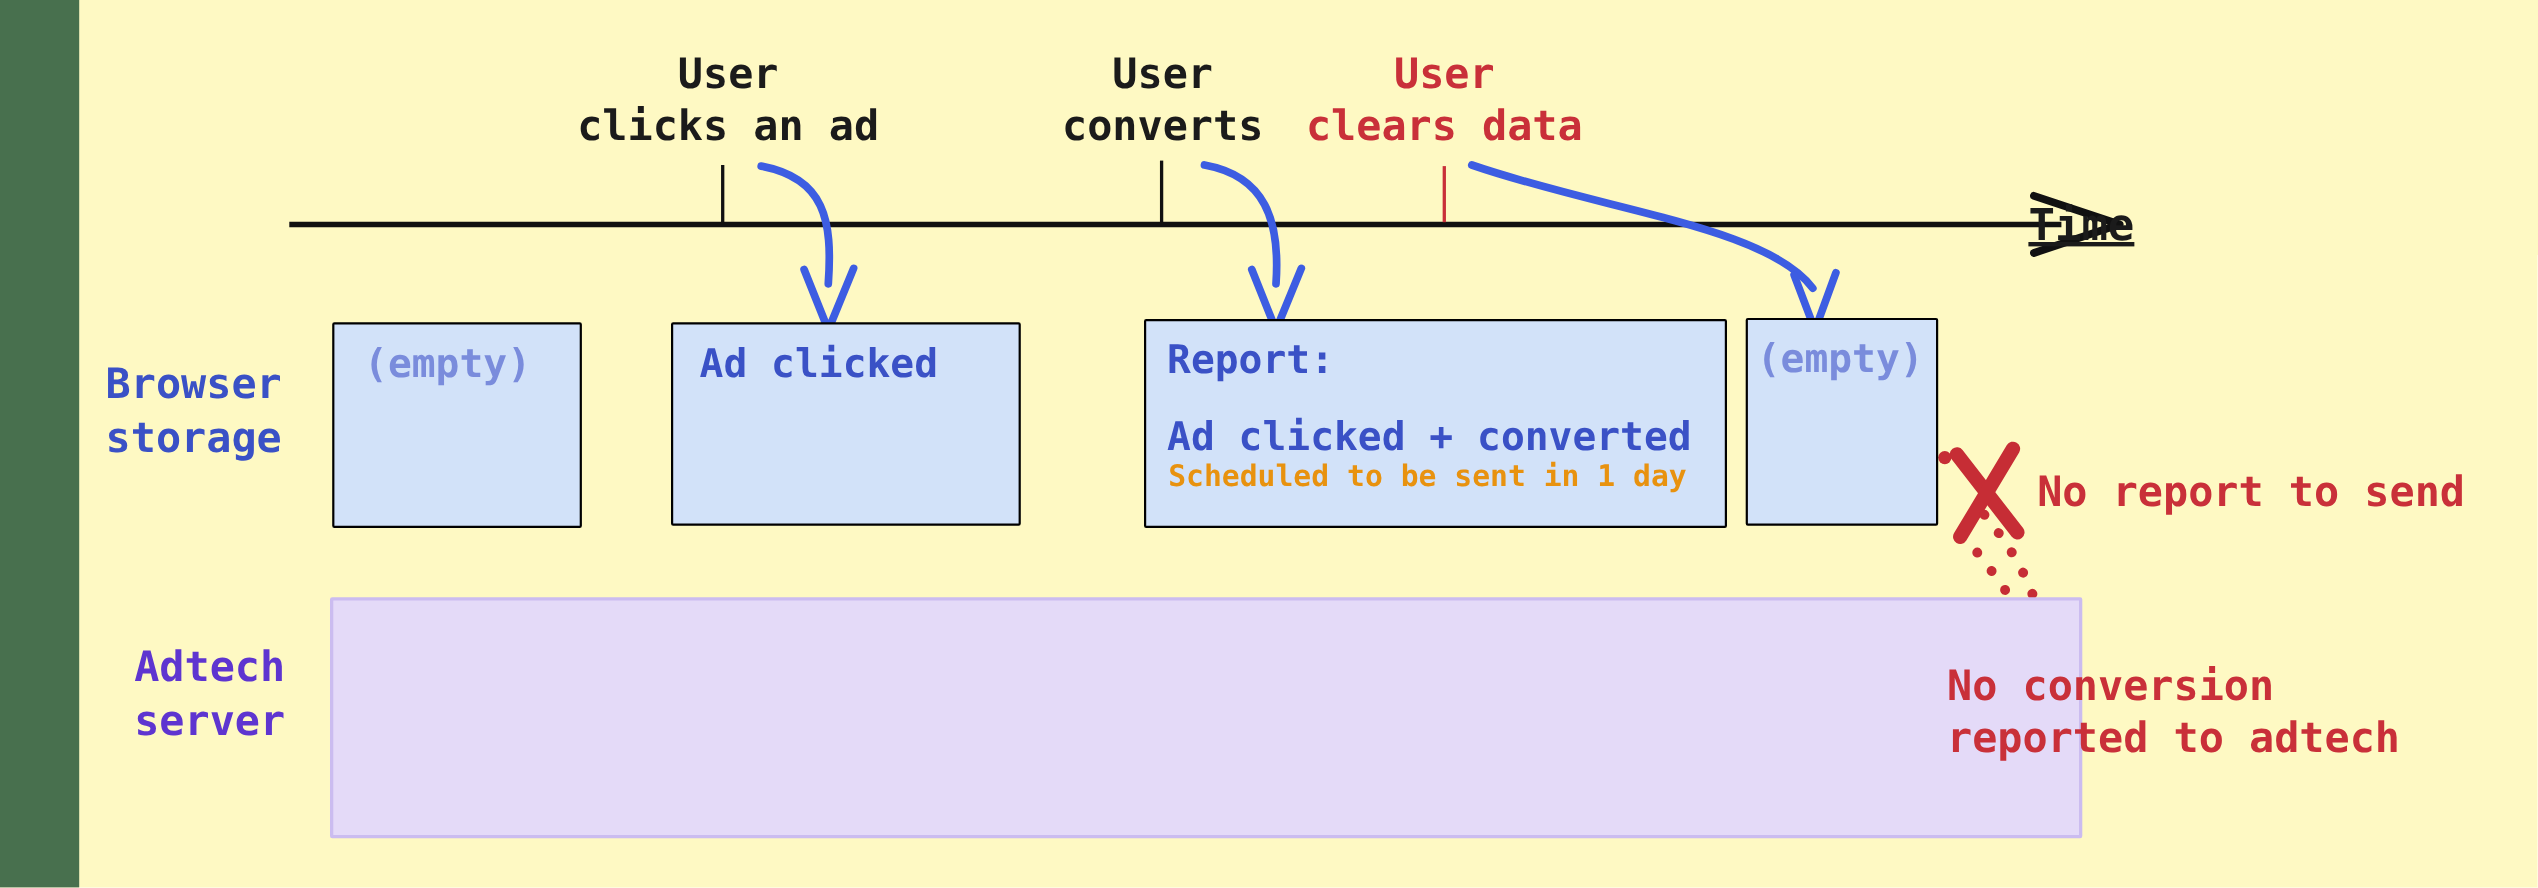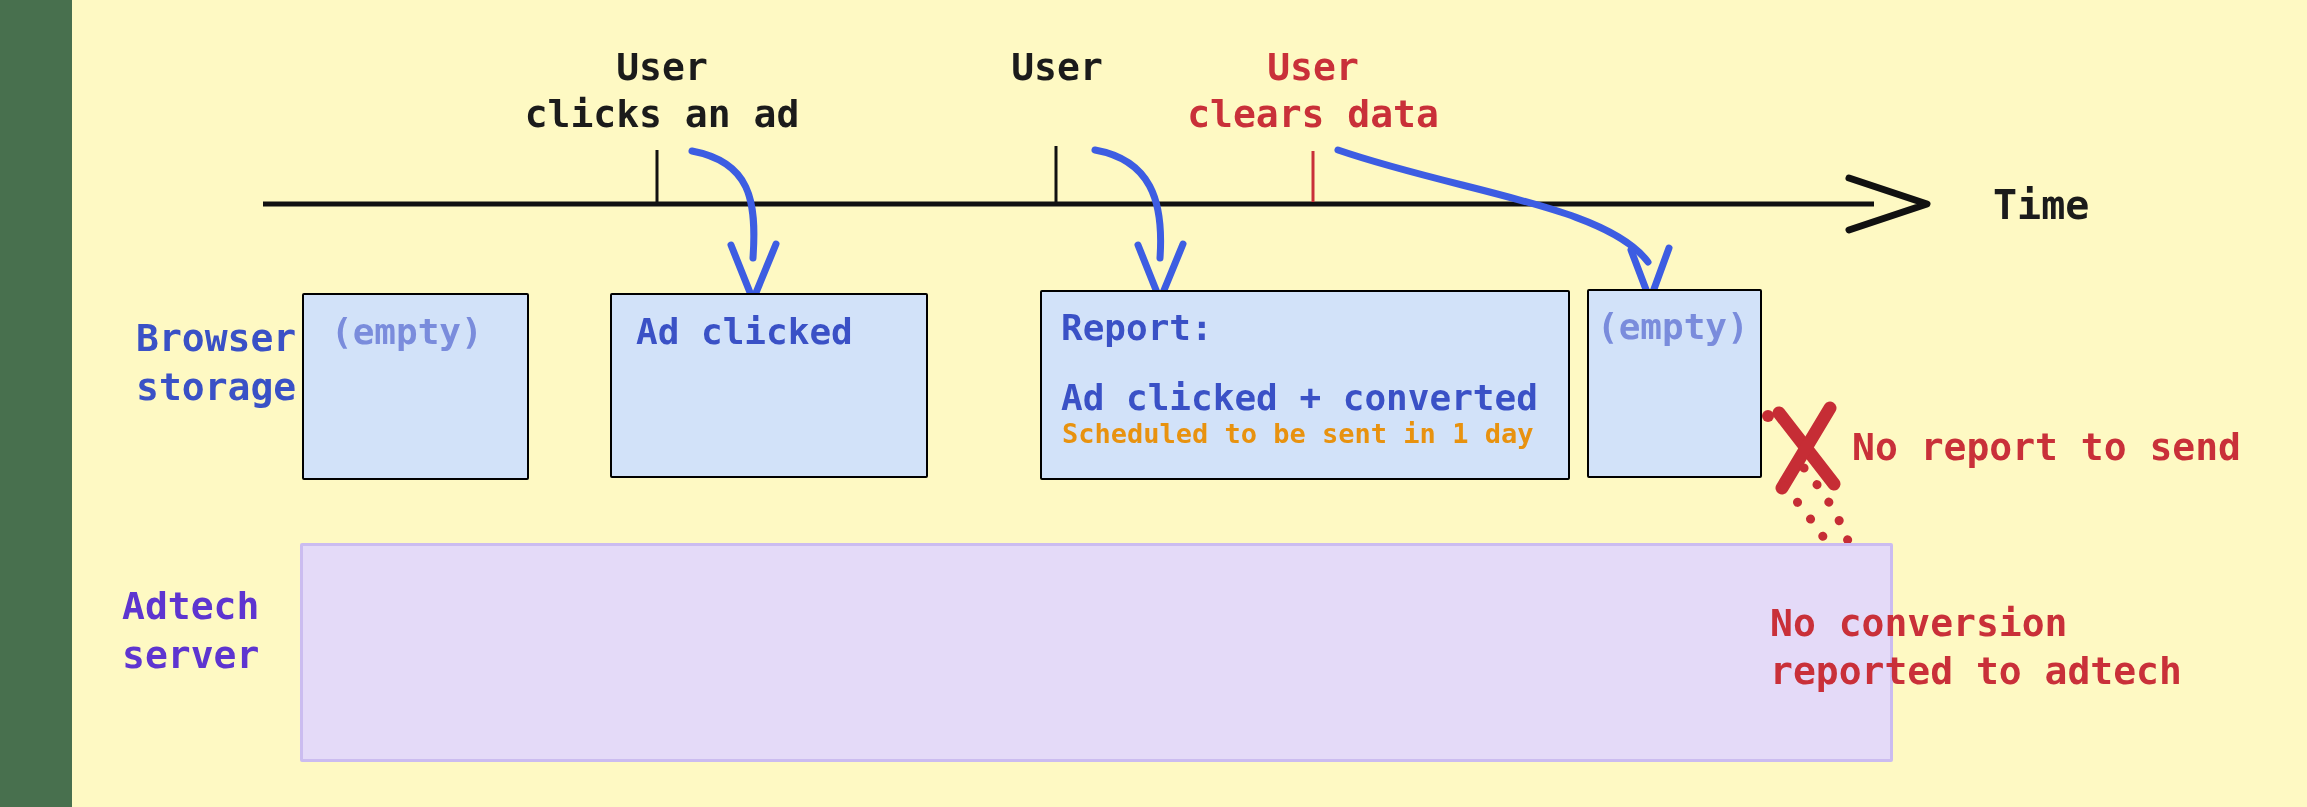--- a/index.html
+++ b/index.html
@@ -122,6 +122,7 @@
   </div>
   <div class="abs event-label" style="left:1057px; top:44px;">
     <div>User</div>
+    <div>converts</div>
   </div>
   <div class="abs event-label red" style="left:1313px; top:44px;">
     <div>User</div>

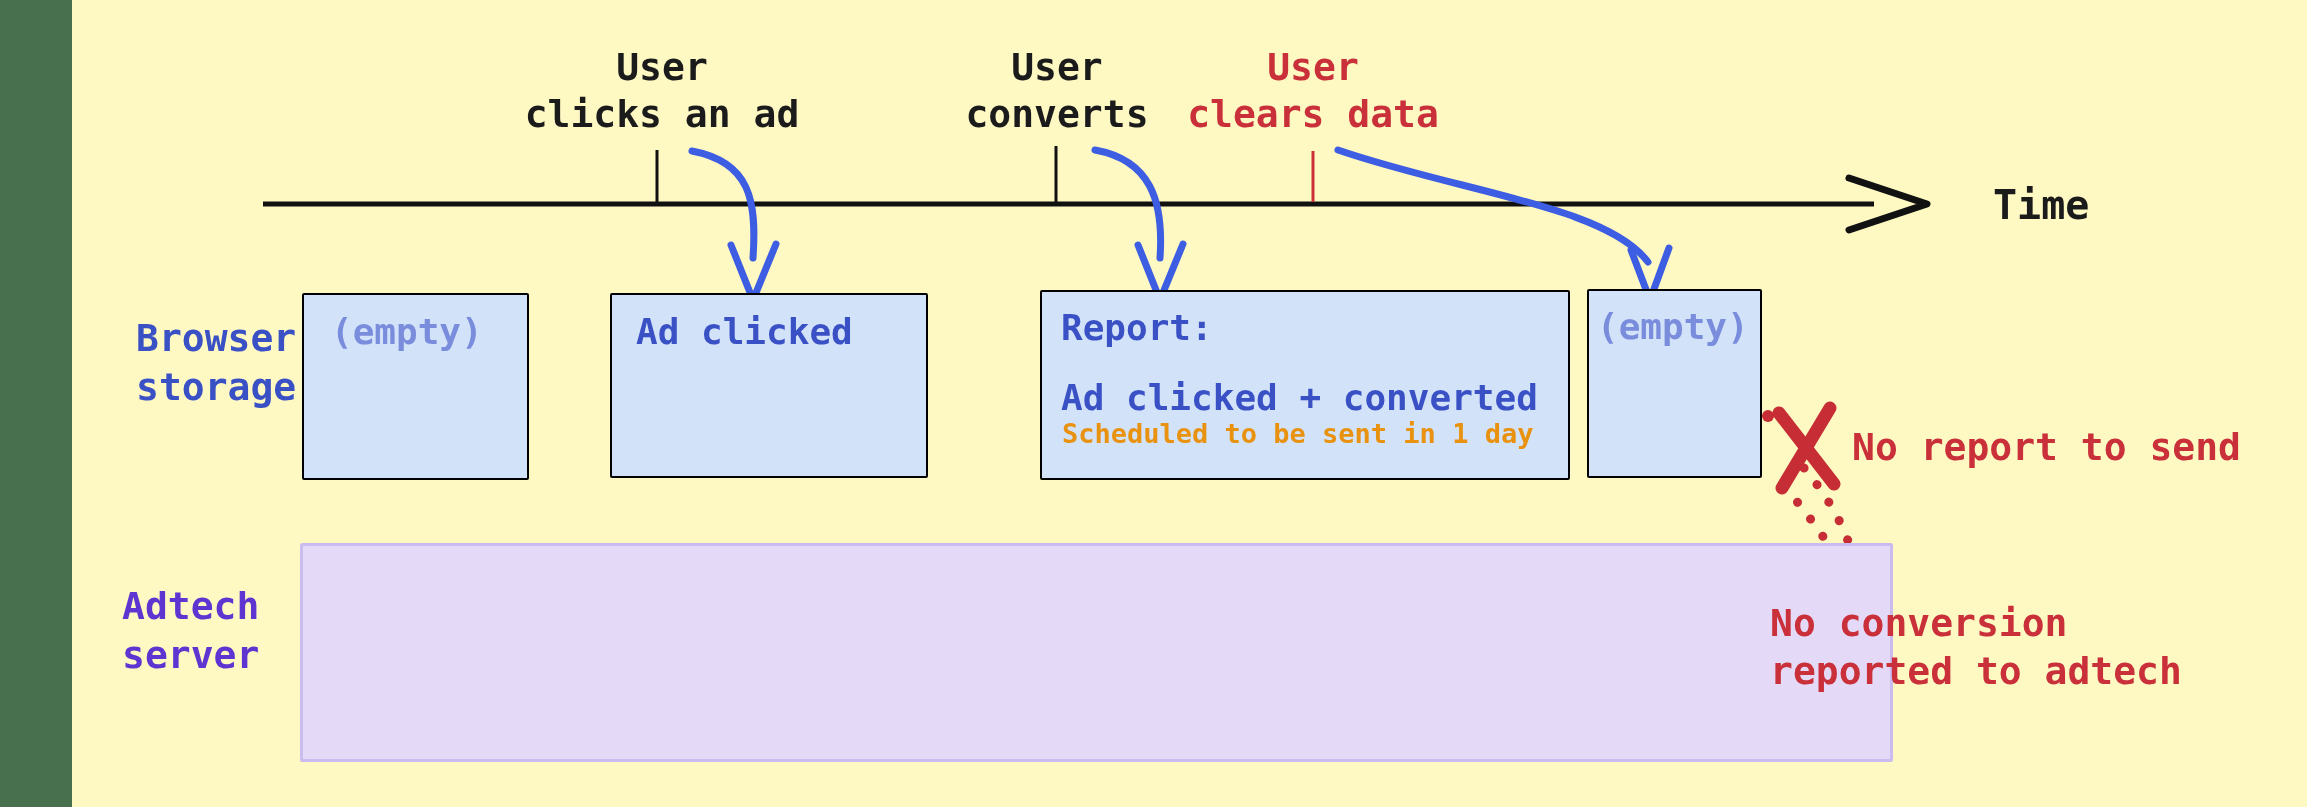--- a/index.html
+++ b/index.html
@@ -128,7 +128,7 @@
     <div>User</div>
     <div>clears data</div>
   </div>
-  <div class="abs time-label" style="left:1993px; top:182px;">Time</div>
+  <div class="abs time-label" style="left:1844px; top:182px;text-decoration:underline;">Time</div>
 
   <div class="abs row-label blue" style="left:96px; top:314px;margin-left:40px;">
     <div>Browser</div>

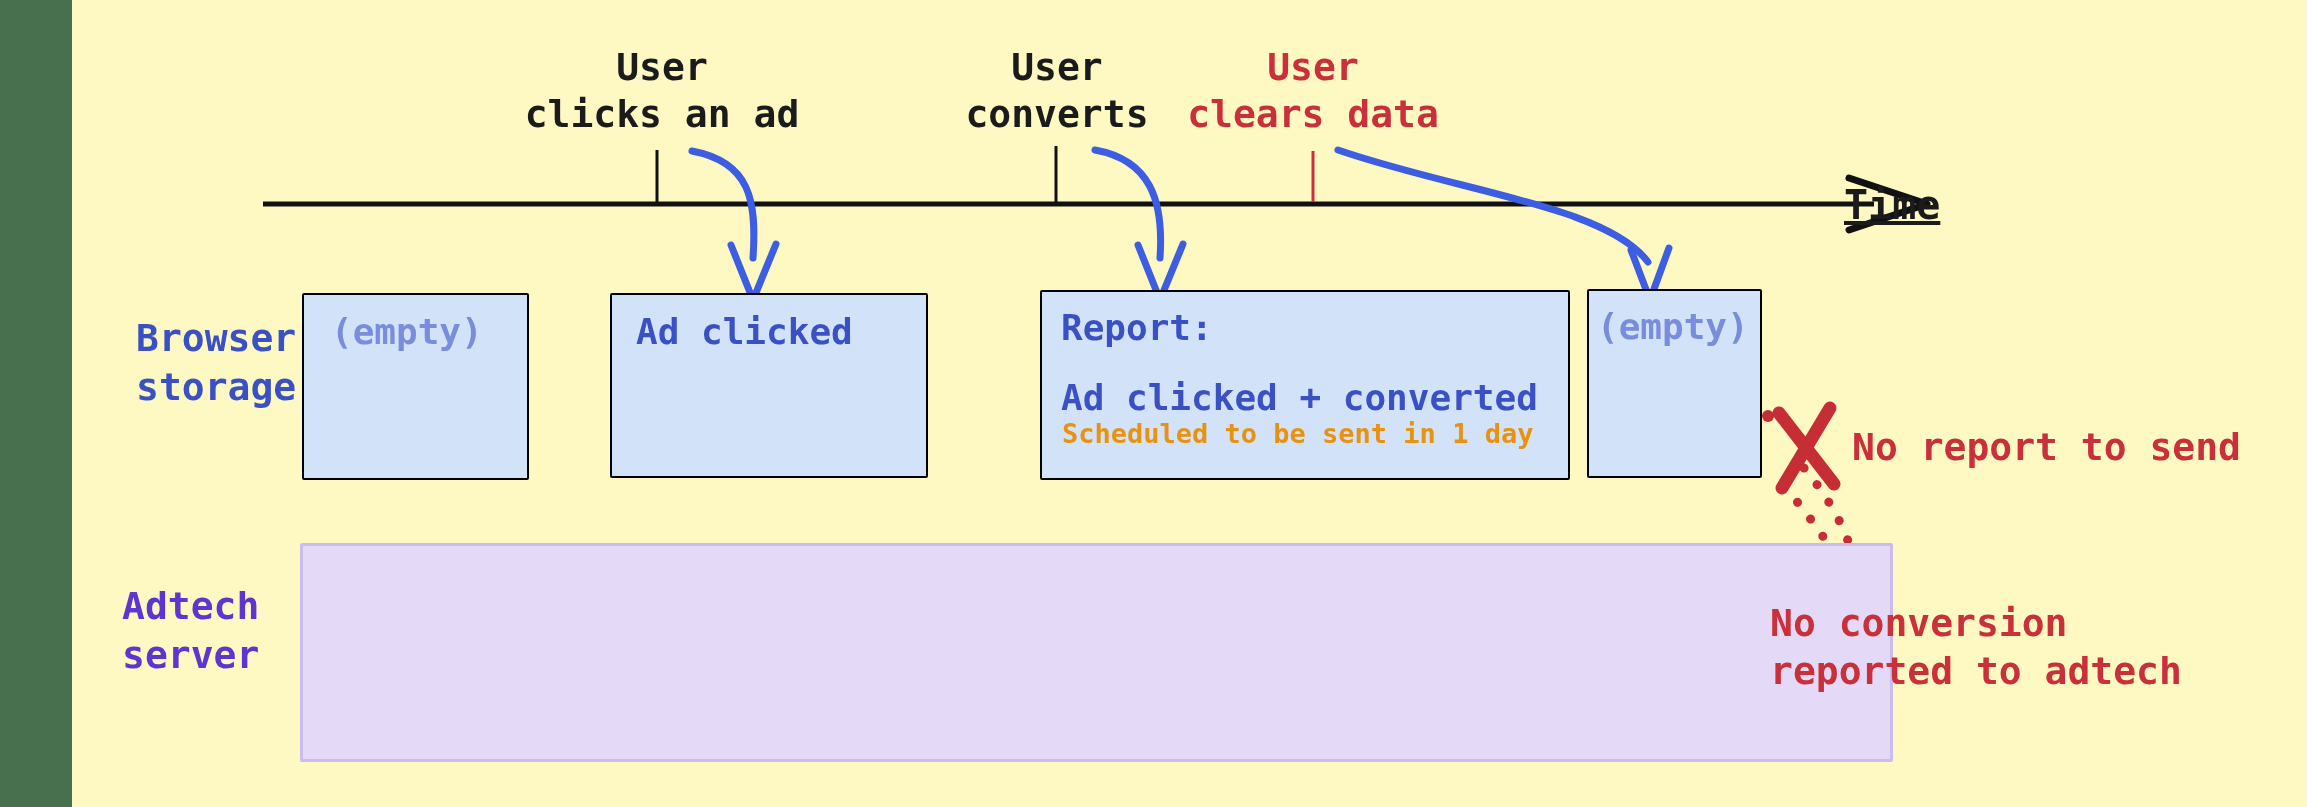--- a/index.html
+++ b/index.html
@@ -130,7 +130,7 @@
   </div>
   <div class="abs time-label" style="left:1844px; top:182px;text-decoration:underline;">Time</div>
 
-  <div class="abs row-label blue" style="left:96px; top:314px;margin-left:40px;">
+  <div class="abs row-label blue" style="left:96px; top:325px;">
     <div>Browser</div>
     <div>storage</div>
   </div>

